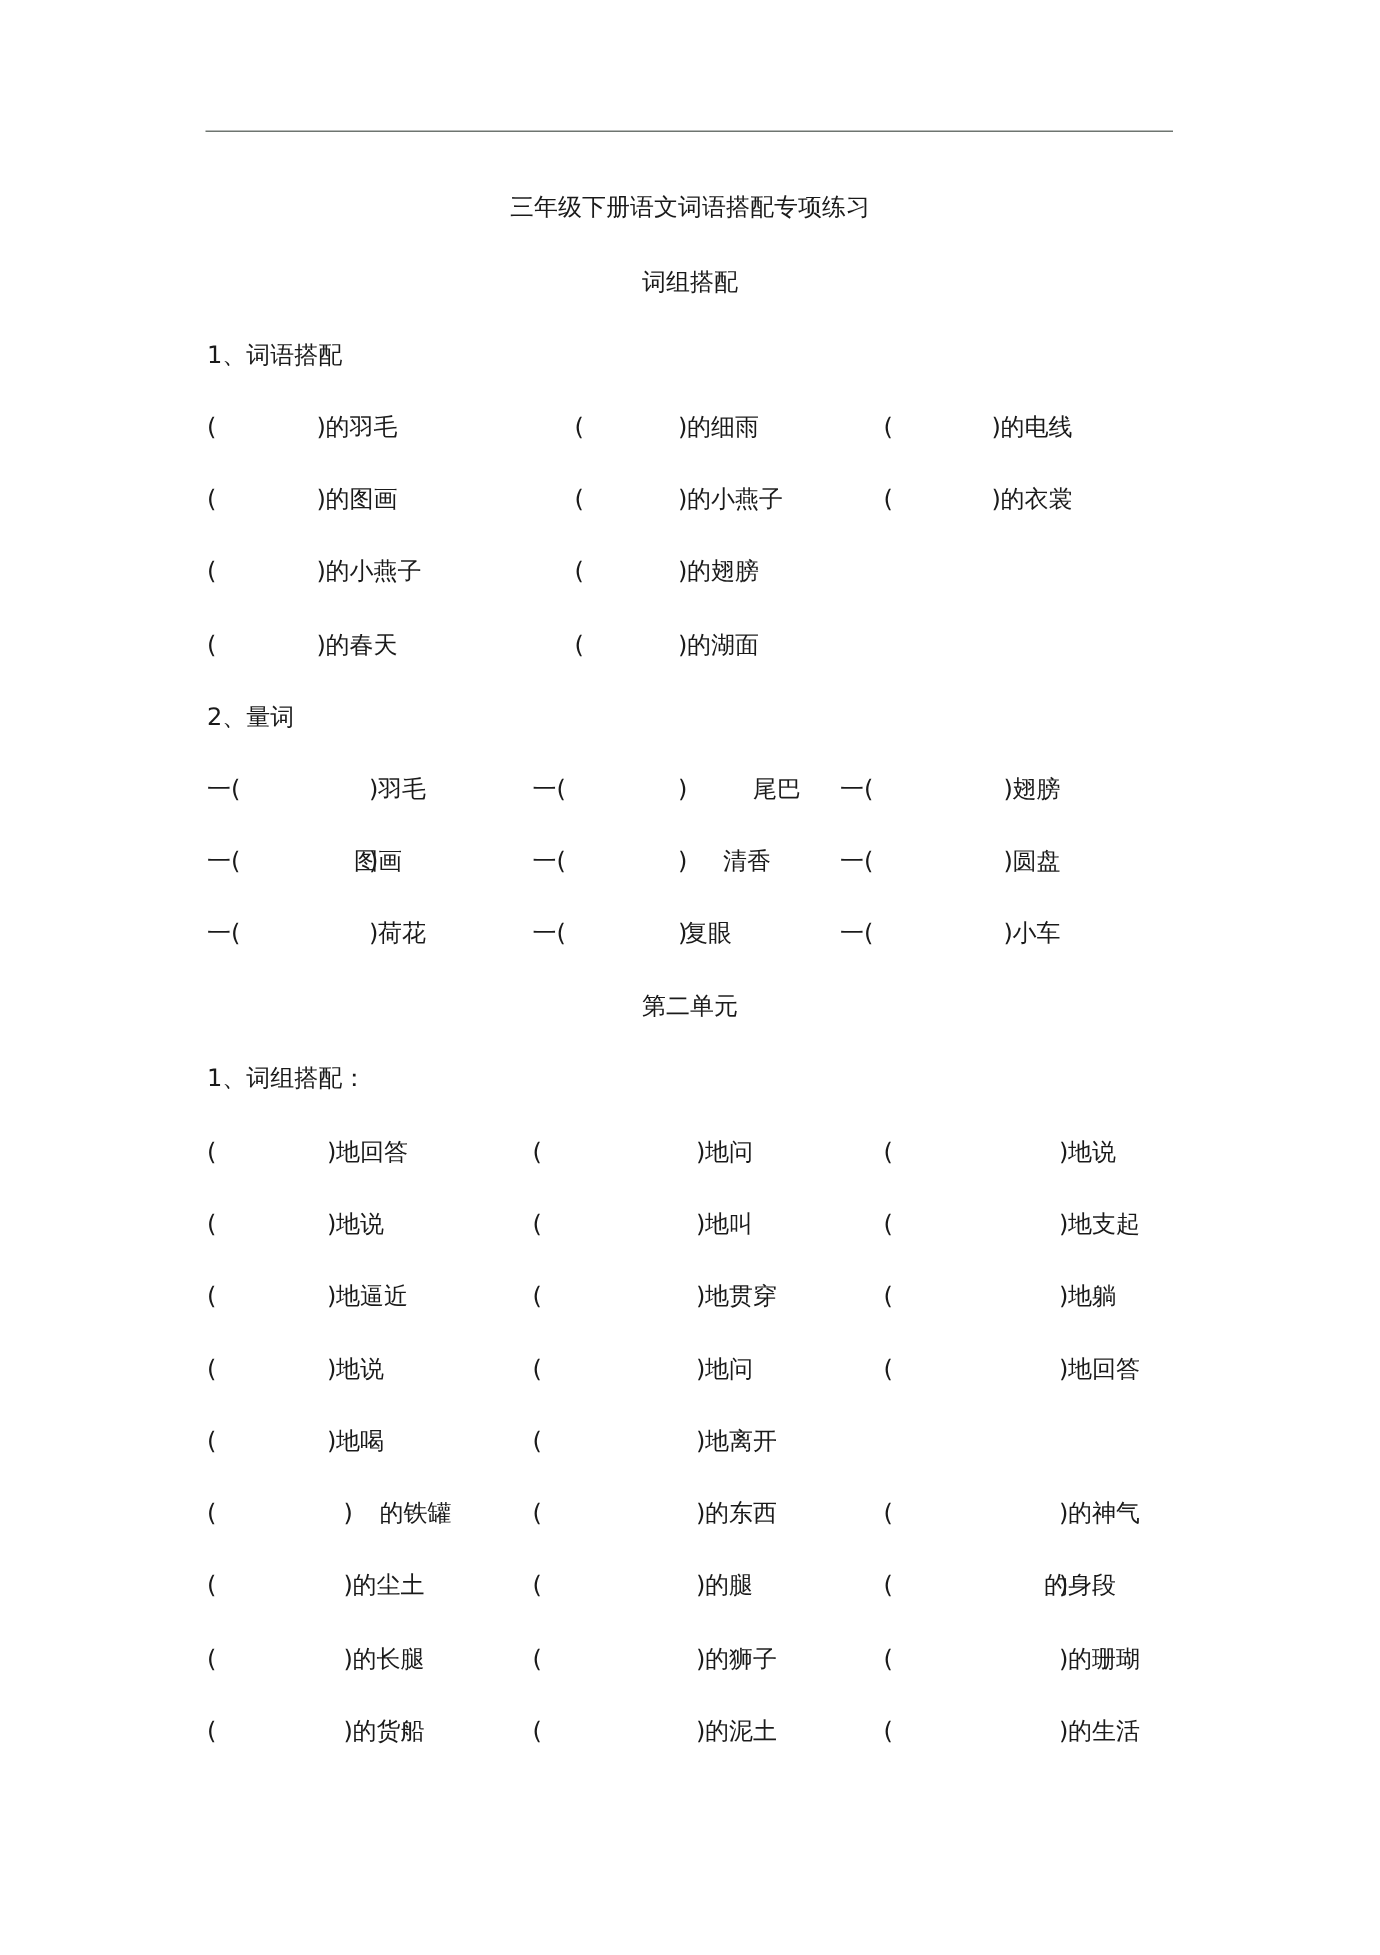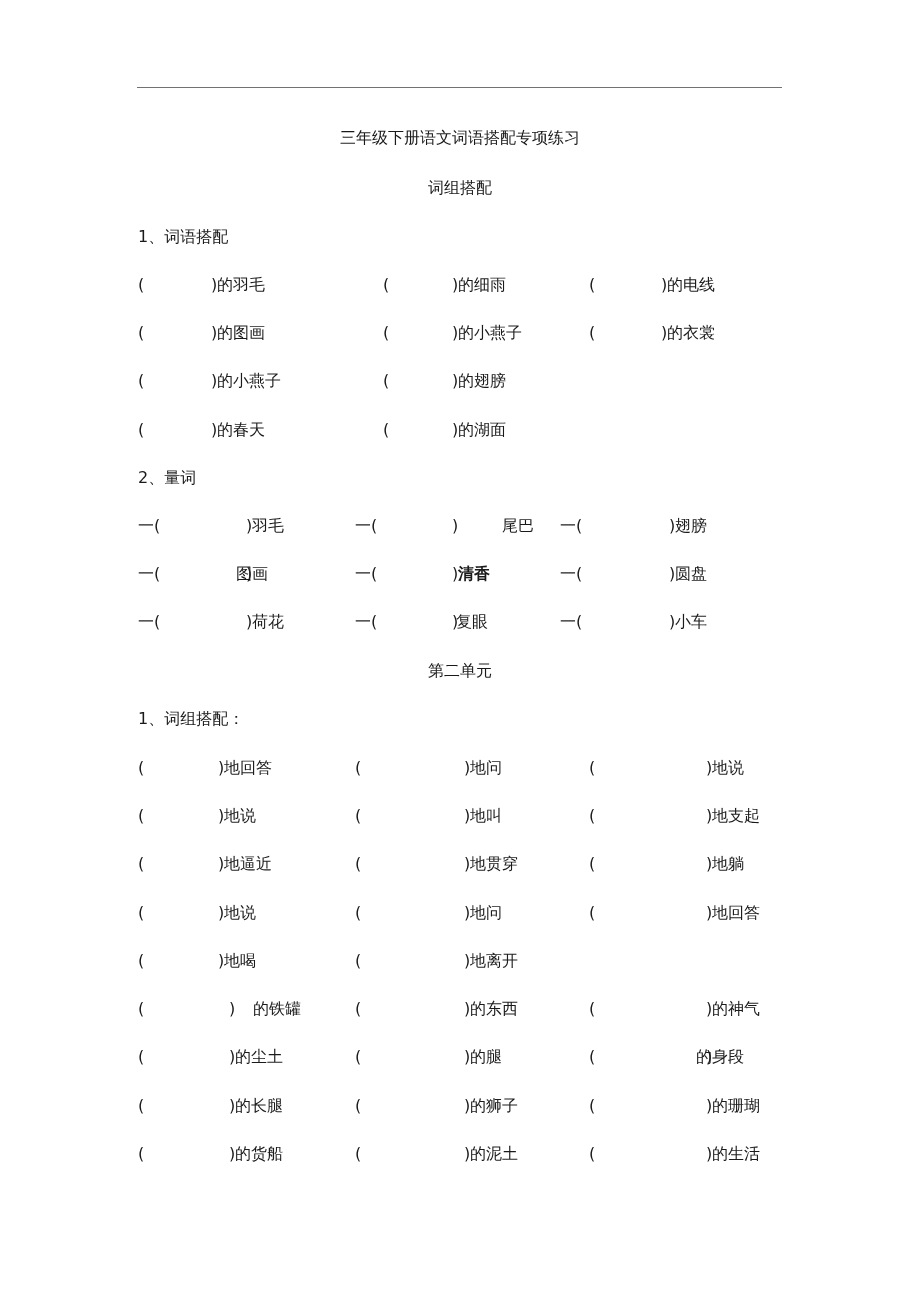--- a/index.html
+++ b/index.html
@@ -97,7 +97,7 @@
       <span class="open" style="left: 355px;">一(</span>
       <span class="cell" style="left: 367px; width: 83px; height: 20px;"></span>
       <span class="close" style="left: 452px;">)</span>
-      <span class="cell" style="left: 458px; font-weight: bold;">清香</span>
+      <span class="cell" style="left: 482px;">清香</span>
       <span class="open" style="left: 560px;">一(</span>
       <span class="cell" style="left: 572px; width: 95px; height: 20px;"></span>
       <span class="close" style="left: 669px;">)</span>

